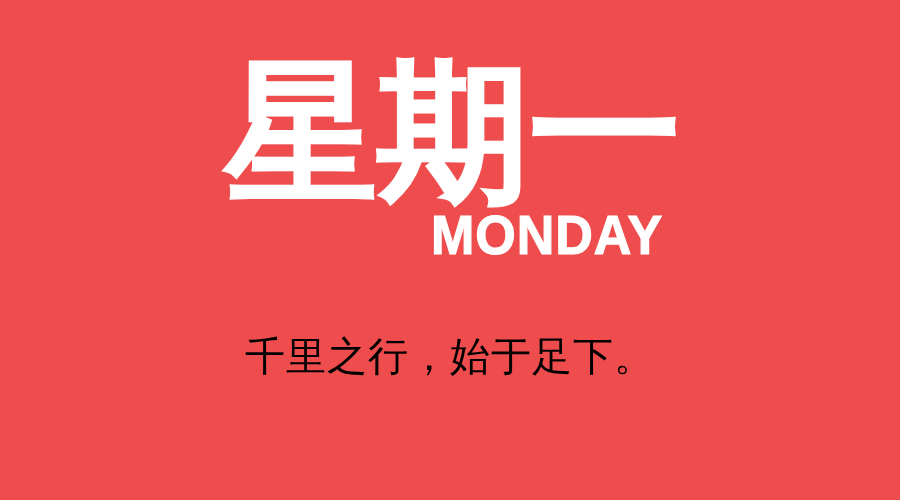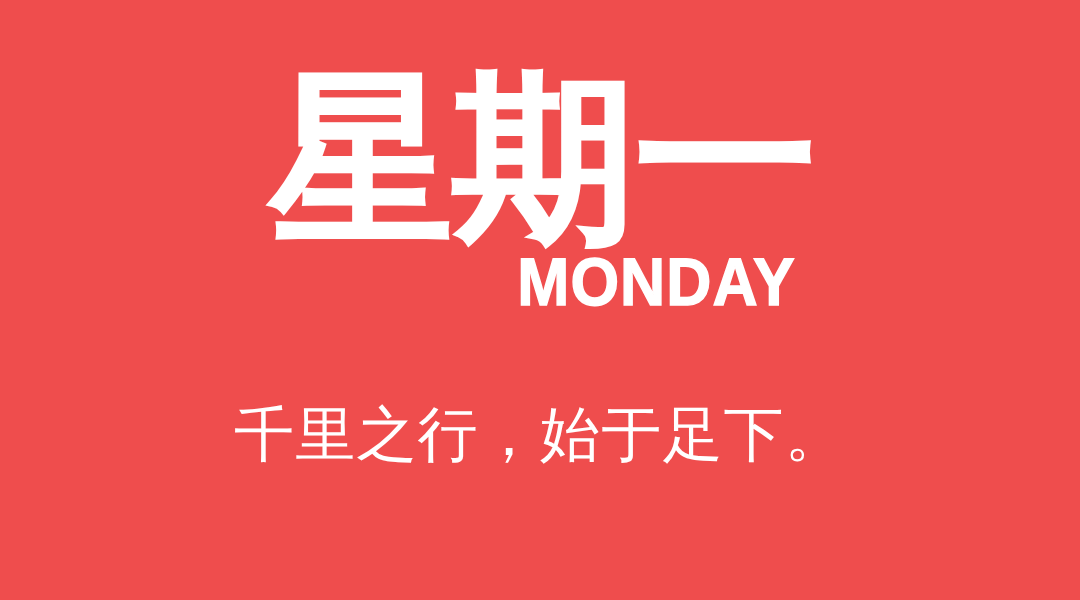--- a/index.html
+++ b/index.html
@@ -80,9 +80,9 @@
   }
 
   .quote-cn {
-    color: #ffffff;
+    color: #000000;
     font-family: "DejaVu Sans", "Liberation Sans", sans-serif;
-    font-size: 50px;
+    font-size: 40px;
     font-weight: 400;
     line-height: 1.2;
     letter-spacing: 1px;

